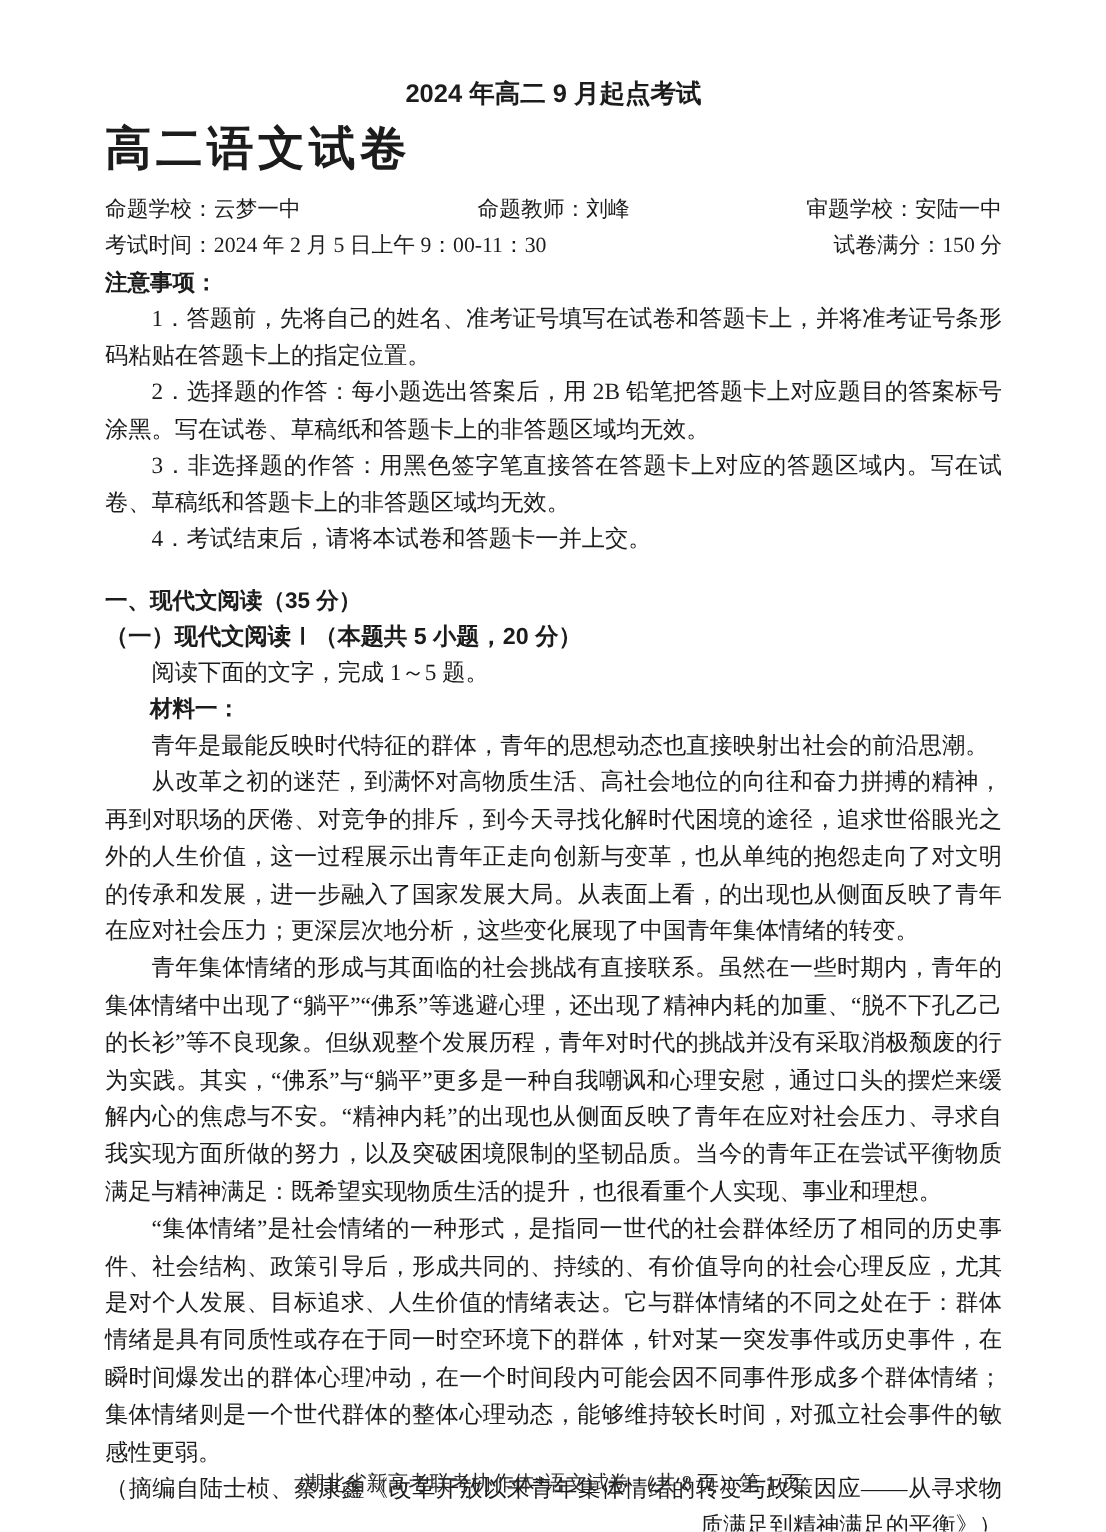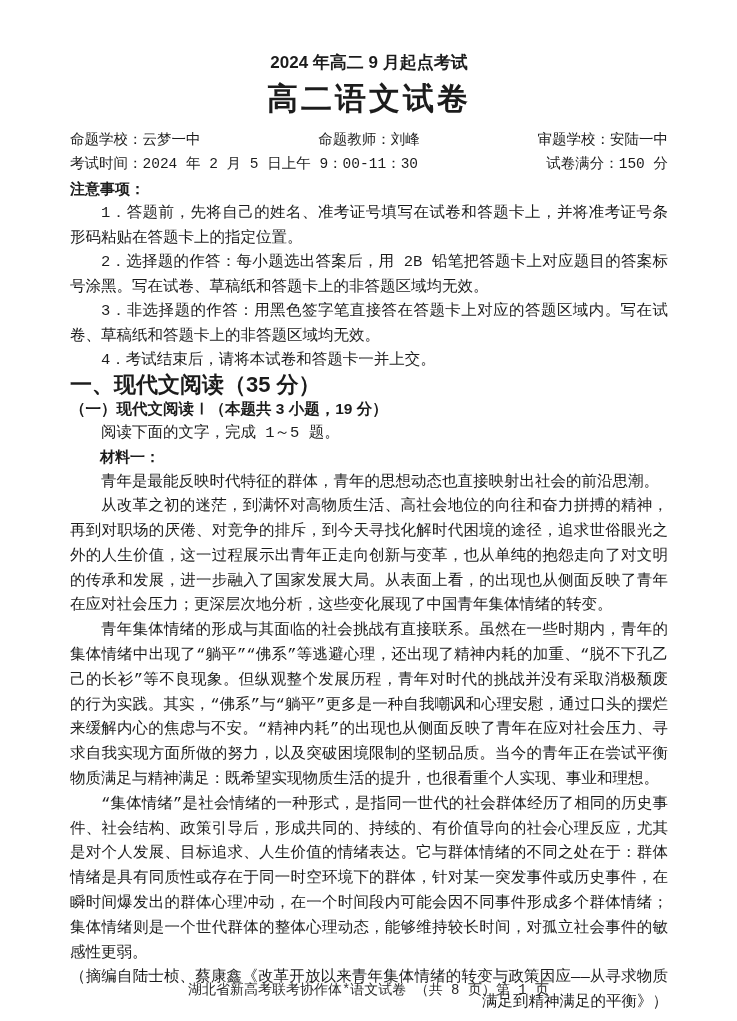--- a/index.html
+++ b/index.html
@@ -25,7 +25,7 @@
     margin-bottom: 6px;
   }
   .paper-title {
-    text-align: center;
+    text-align: left;
     font-size: 31px;
     line-height: 38px;
     letter-spacing: 3px;

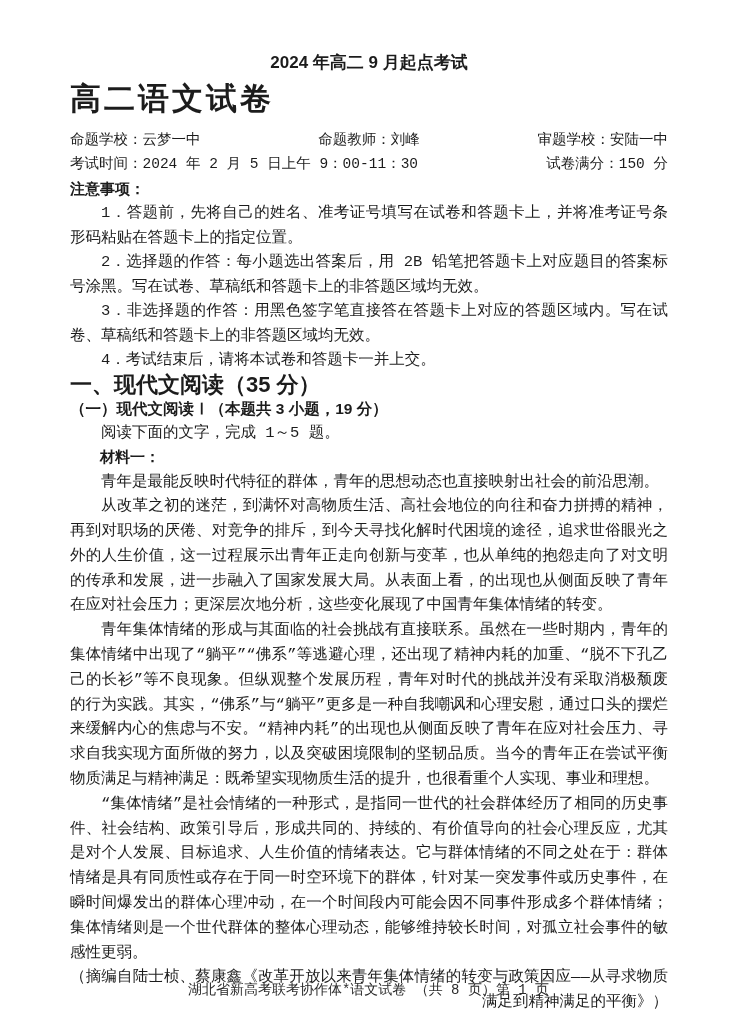--- a/index.html
+++ b/index.html
@@ -16,7 +16,7 @@
   .page { padding: 52px 69px 0 70px; }
 
   .hei { font-family: "Liberation Sans", sans-serif; font-weight: 700; }
-  .kai { font-family: Liberation Mono, monospace; }
+  .kai { font-family: Liberation Serif, serif; }
 
   .exam-session {
     text-align: center;

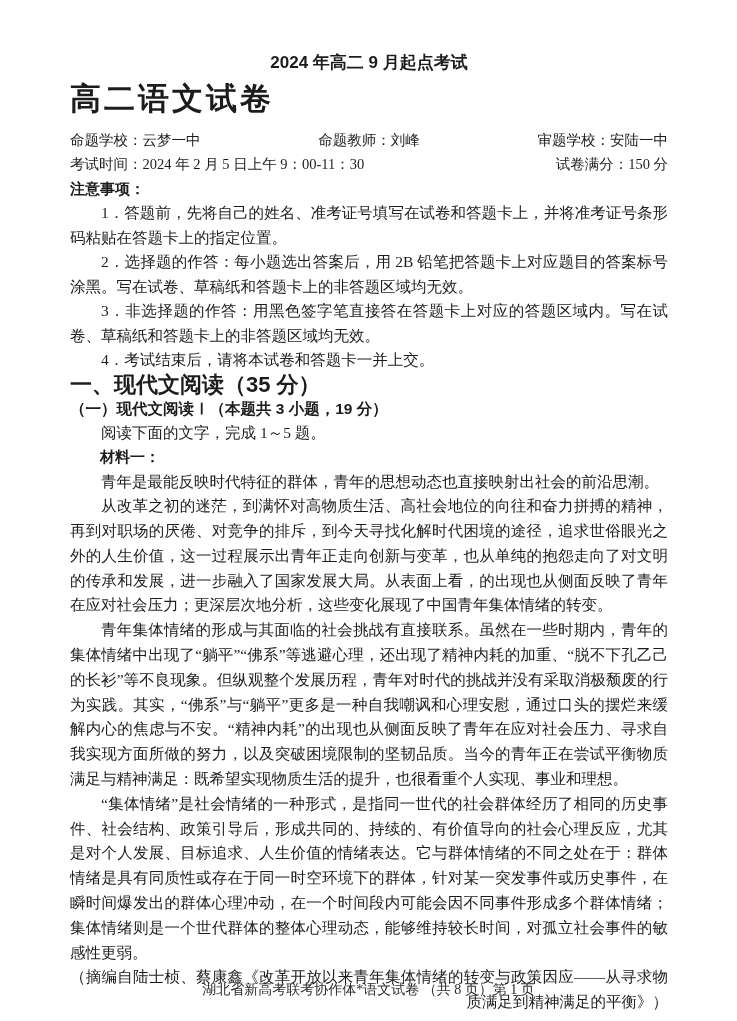--- a/index.html
+++ b/index.html
@@ -54,9 +54,9 @@
   }
 
   .sec-heading {
-    font-size: 22px;
+    font-size: 15px;
     line-height: 24px;
-    margin-top: 0;
+    margin-top: 16px;
   }
   .subsec-heading {
     font-size: 15.5px;

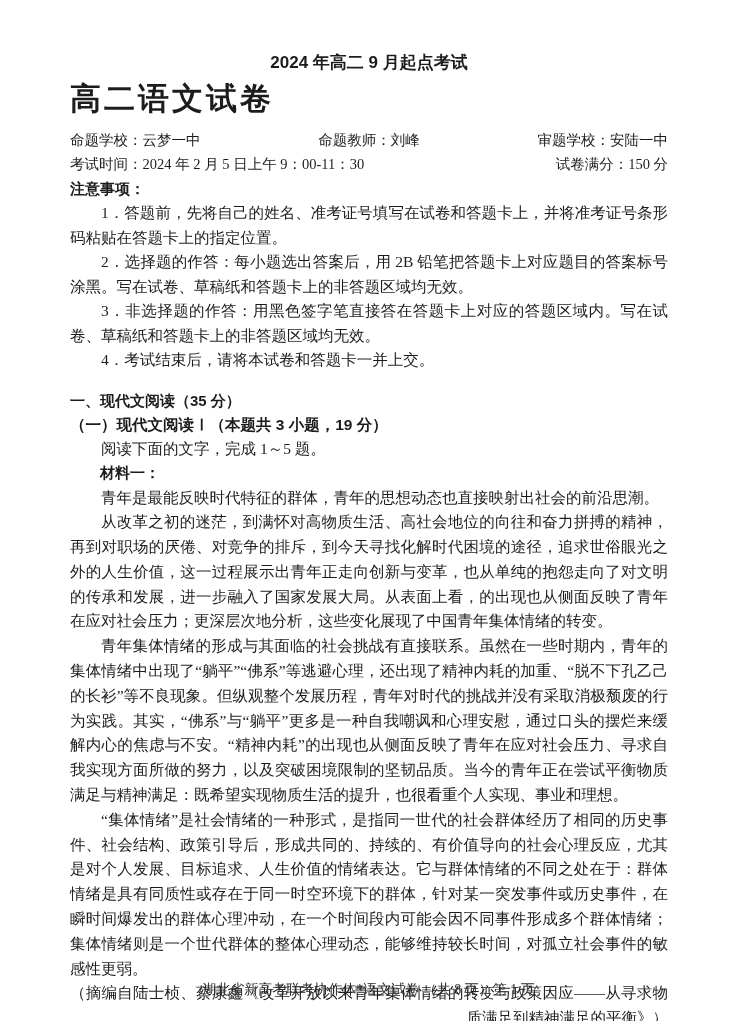--- a/index.html
+++ b/index.html
@@ -128,7 +128,7 @@
 
   <div class="sec-heading hei">一、现代文阅读（35 分）</div>
 
-  <div class="subsec-heading hei">（一）现代文阅读Ⅰ（本题共 3 小题，19 分）</div>
+  <div class="subsec-heading hei">（一）现代文阅读Ⅰ（本题共 5 小题，20 分）</div>
 
   <p class="instruction kai">阅读下面的文字，完成 1～5 题。</p>
 

